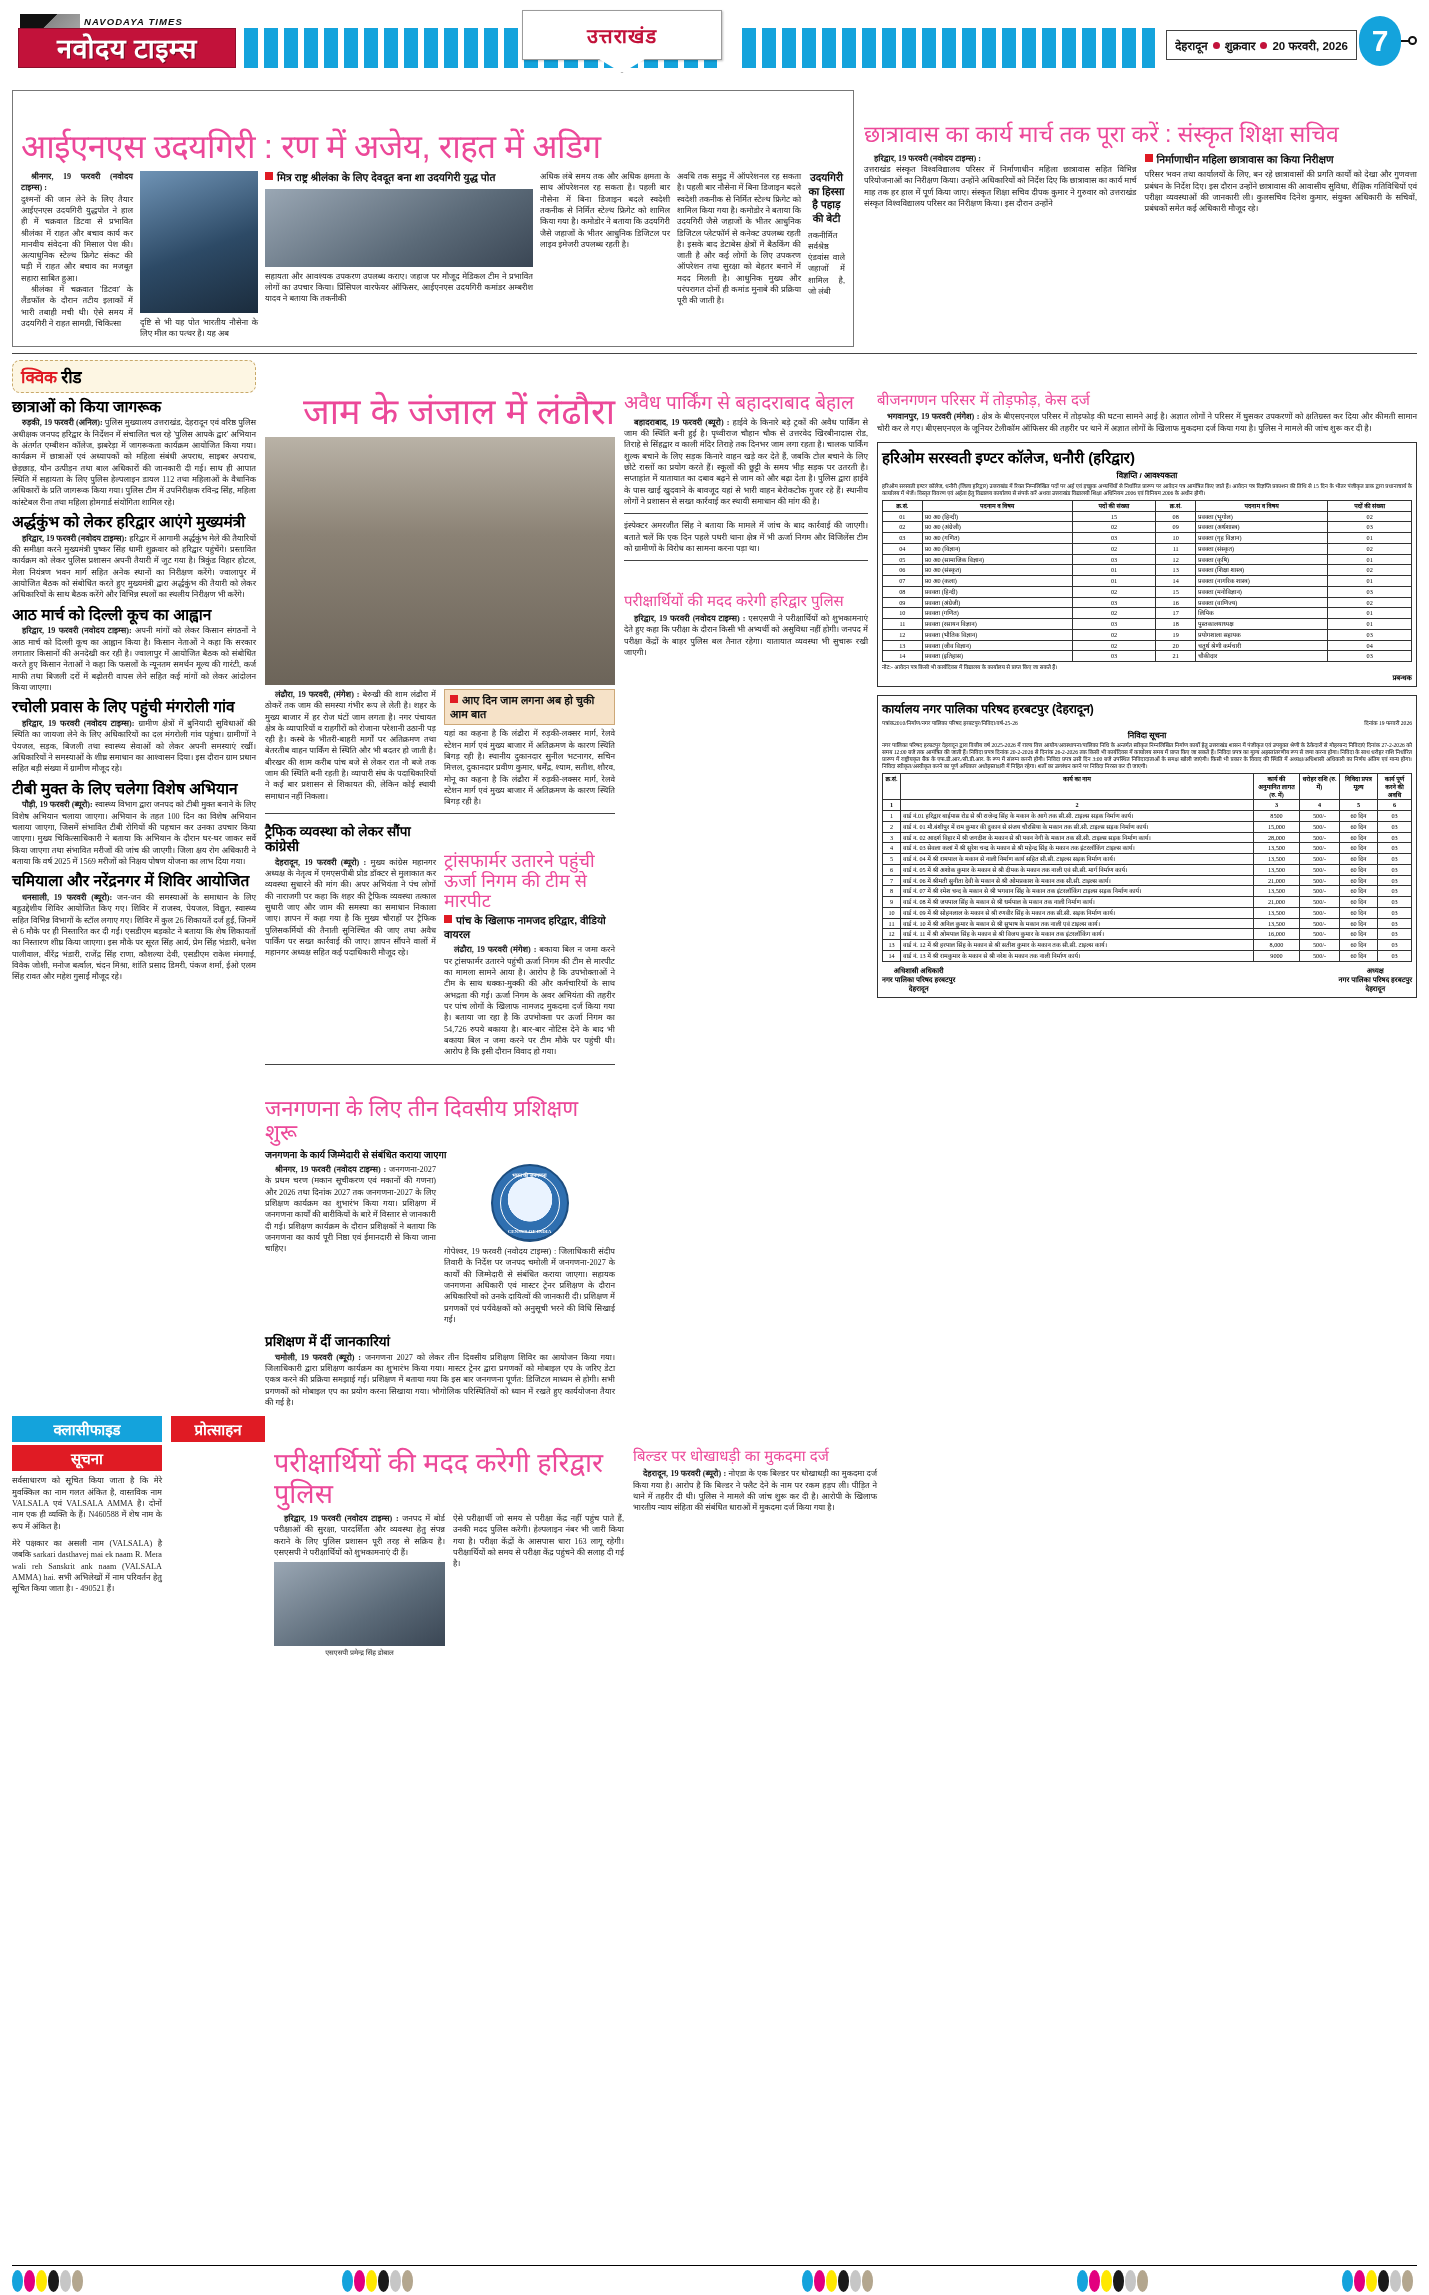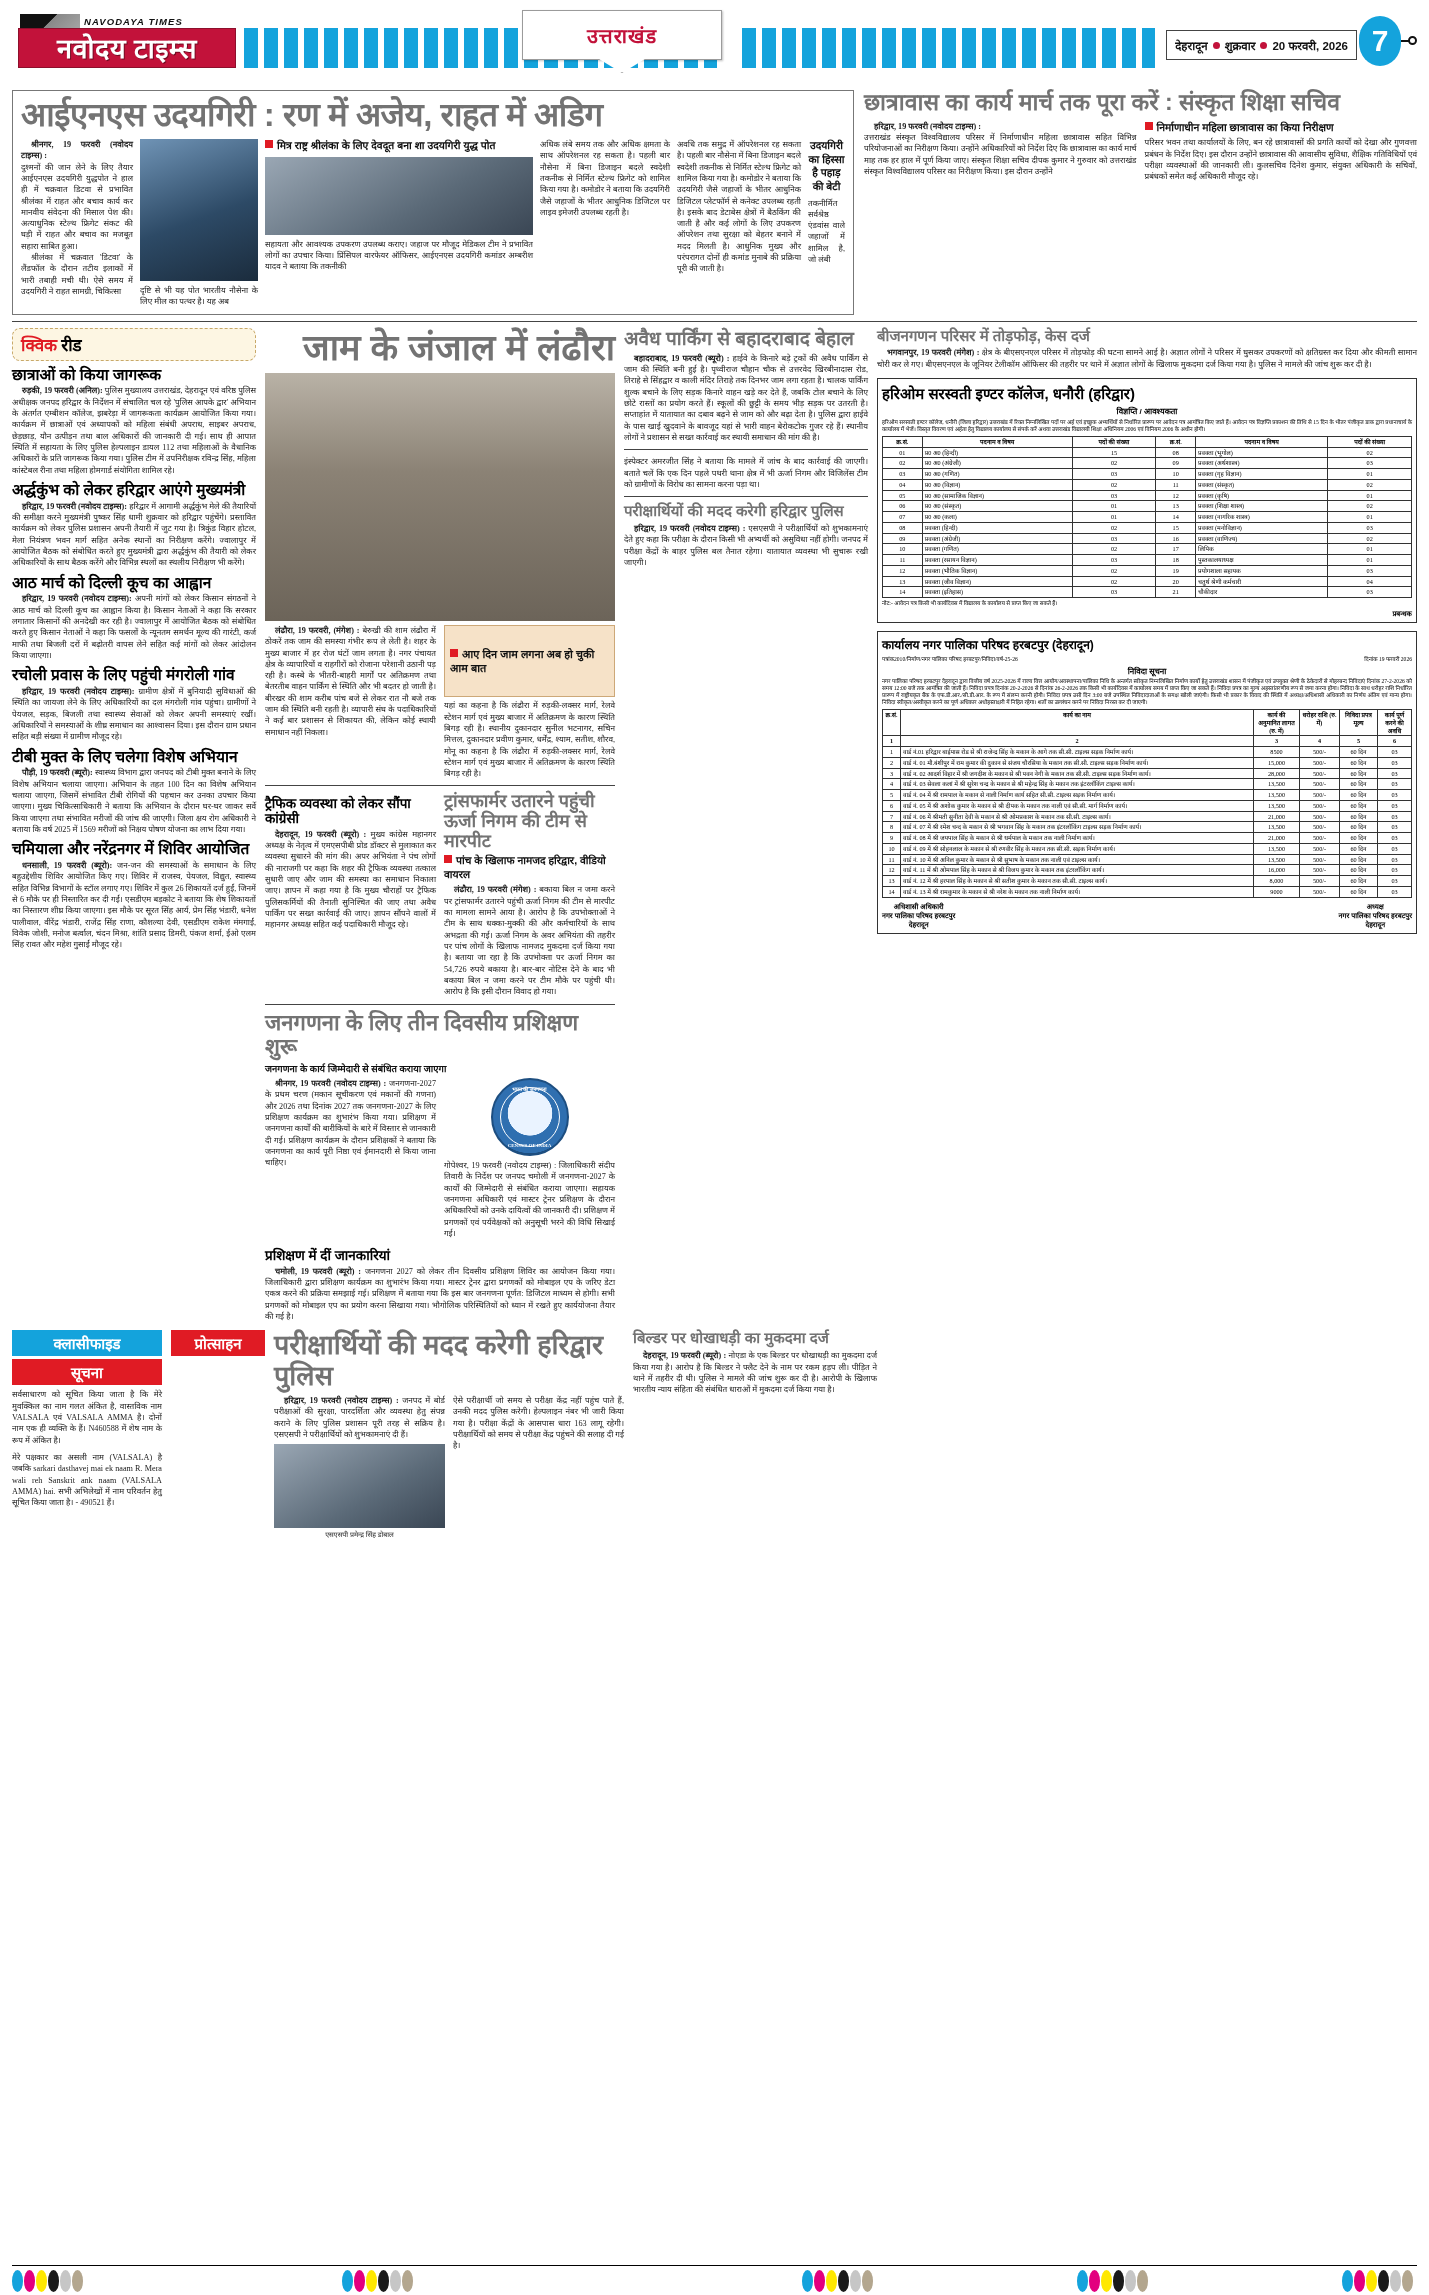--- a/index.html
+++ b/index.html
@@ -76,7 +76,7 @@
               border: 2px solid #111; border-radius: 50%; background:#fff; }
 
   
-  .hl { font-family: "Liberation Sans", sans-serif; font-weight: bold; color: #737373; line-height: 1.12; }
+  .hl { font-family: "Liberation Sans", sans-serif; font-weight: normal; color: #ec4899; line-height: 1.12; margin-top: 32px; }
   .body-txt {
     font-size: 8.2px; line-height: 1.38; color: #1a1a1a; text-align: justify;
     font-family: "Liberation Serif", serif;

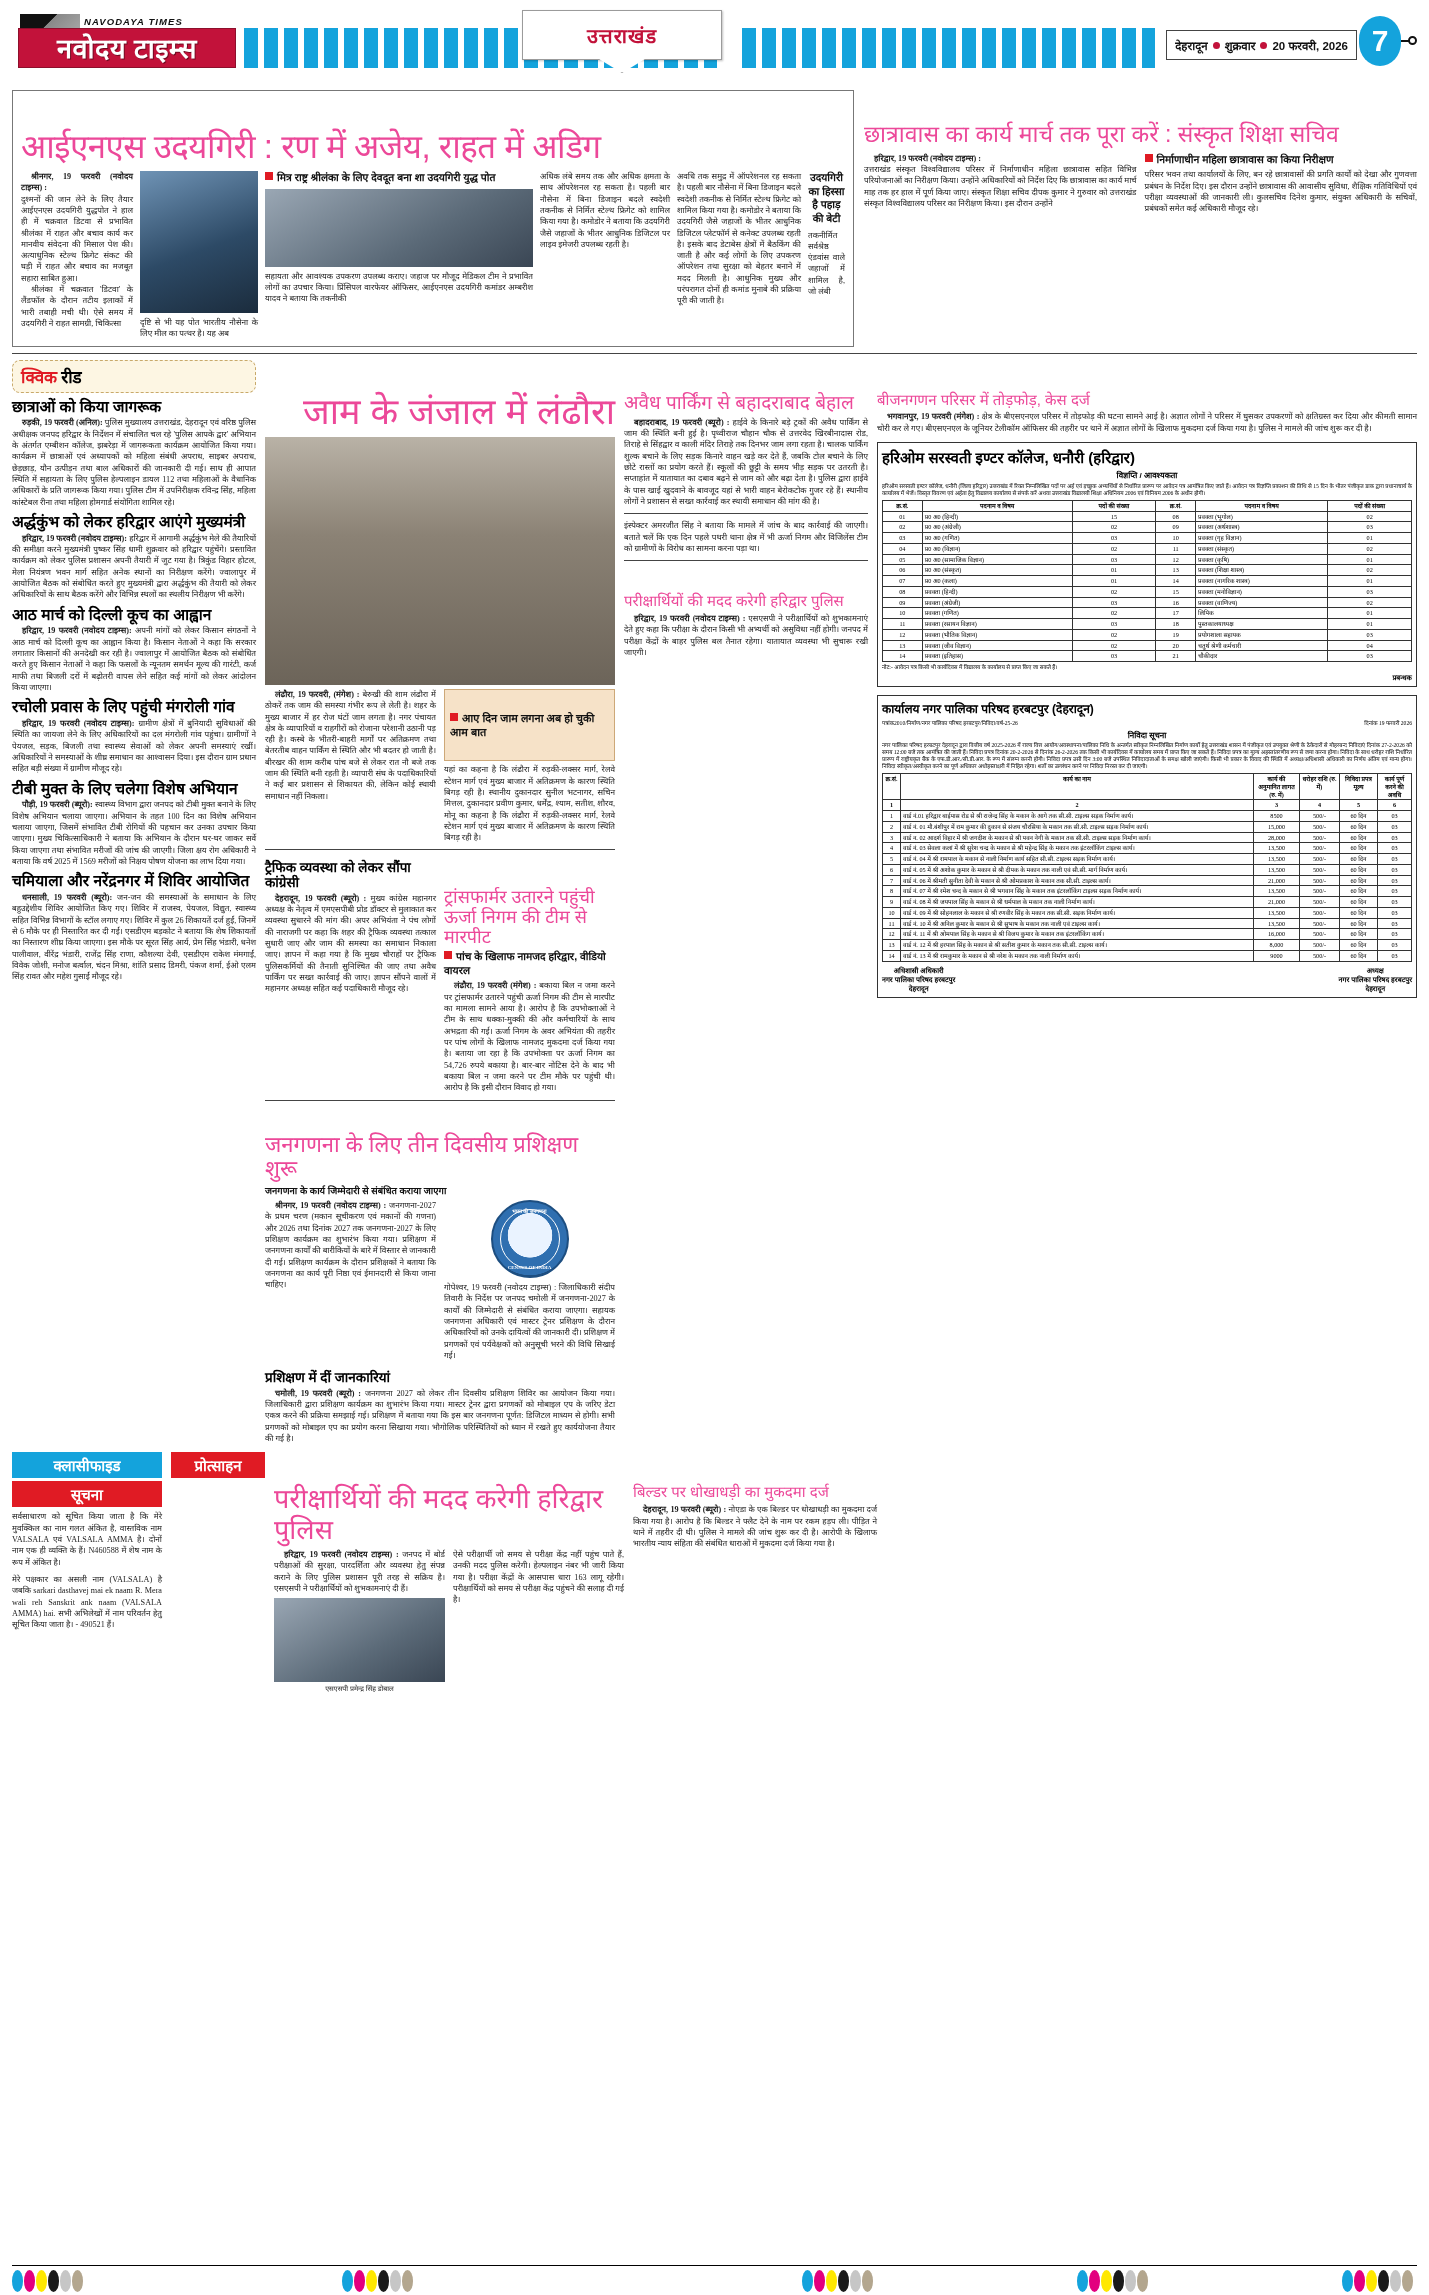--- a/index.html
+++ b/index.html
@@ -280,7 +280,7 @@
               <span>बेरुखी की शाम लंढौरा में ठोकरें तक जाम की समस्या गंभीर रूप ले लेती है। शहर के मुख्य बाजार में हर रोज घंटों जाम लगता है। नगर पंचायत क्षेत्र के व्यापारियों व राहगीरों को रोजाना परेशानी उठानी पड़ रही है। कस्बे के भीतरी-बाहरी मार्गों पर अतिक्रमण तथा बेतरतीब वाहन पार्किंग से स्थिति और भी बदतर हो जाती है। बीरखर की शाम करीब पांच बजे से लेकर रात नौ बजे तक जाम की स्थिति बनी रहती है। व्यापारी संघ के पदाधिकारियों ने कई बार प्रशासन से शिकायत की, लेकिन कोई स्थायी समाधान नहीं निकला।</span></p>
           </div>
           <div>
-            <div style="background:#f6e2c8;border:1px solid #cda878;padding:21px 5px;">
+            <div style="background:#f6e2c8;border:1px solid #cda878;padding:3px 5px;">
               <div class="kicker" style="font-size:11px;">
                 <i class="redsq"></i><span>आए दिन जाम लगना अब हो चुकी आम बात</span>
               </div>

